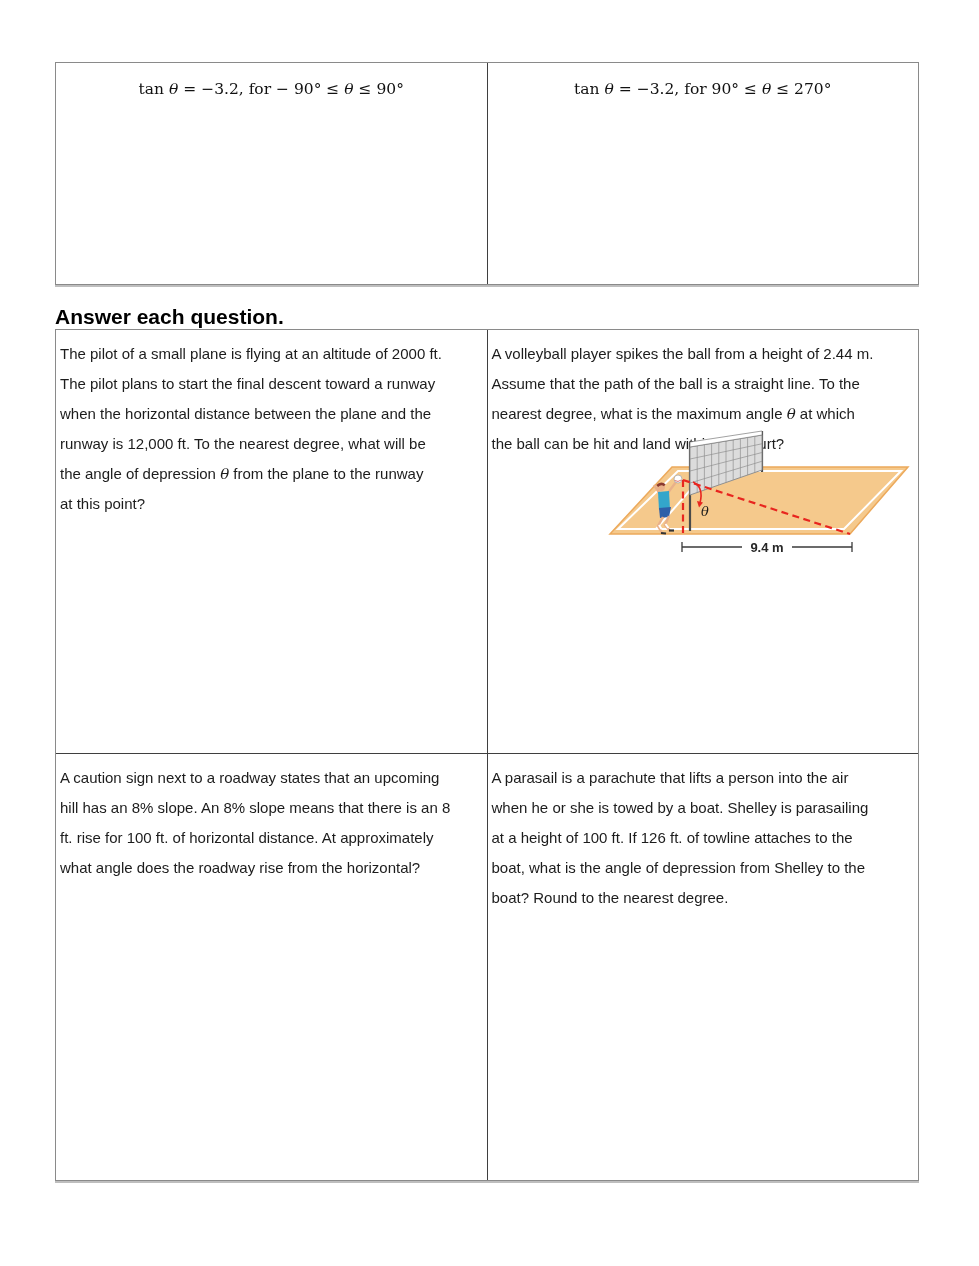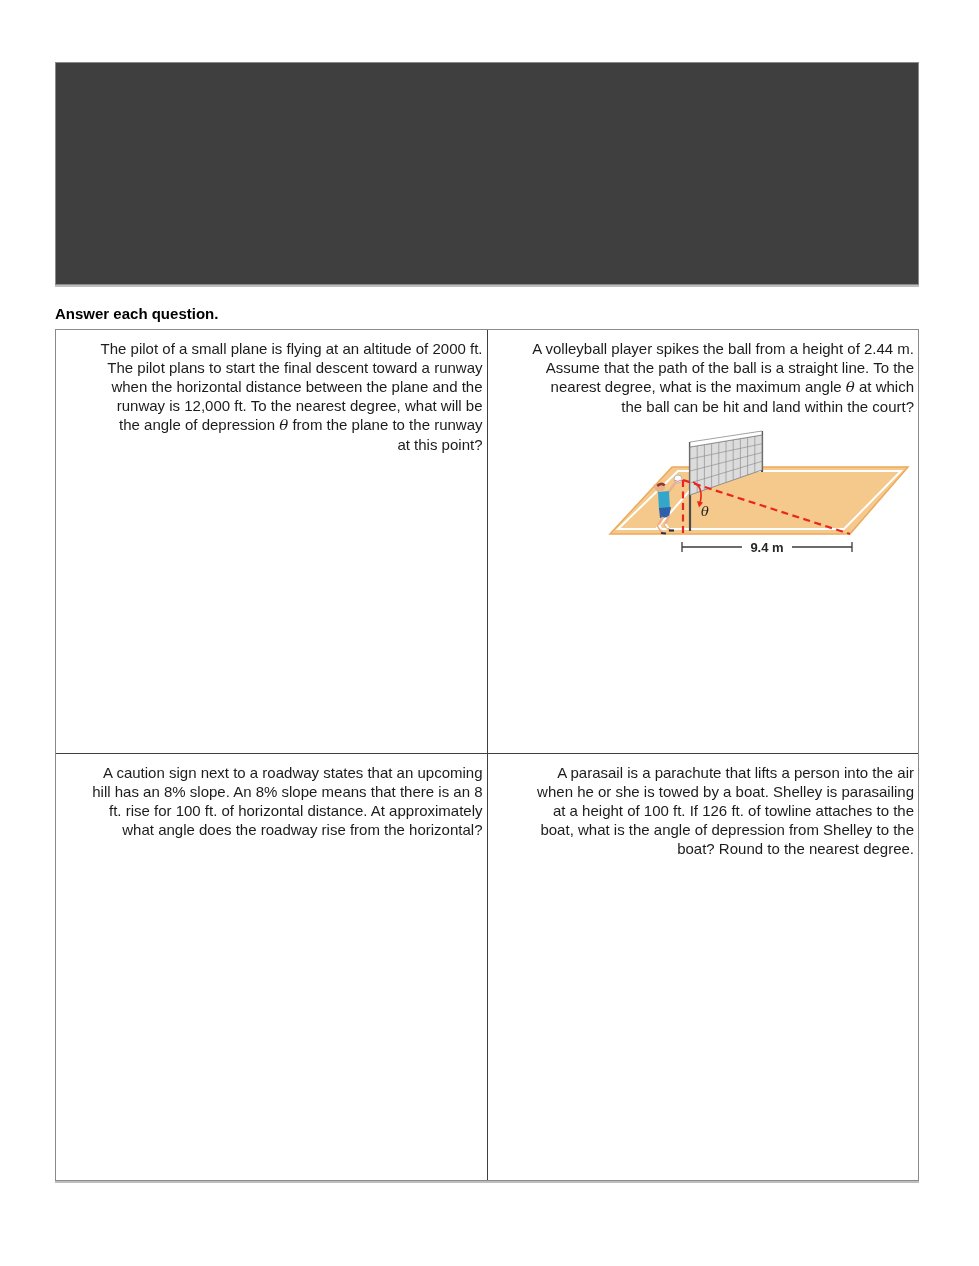--- a/index.html
+++ b/index.html
@@ -52,6 +52,9 @@
 <body>
 
 <div id="eq-table" class="tbl">
+  <div class="cell eq-cell">
+    <div><span>tan </span><span class="mvar">θ</span><span> = −3.2, for − 90° ≤ </span><span class="mvar">θ</span><span> ≤ 90°</span></div>
+  </div>
 </div>
 
 <div id="answer-header">Answer each question.</div>

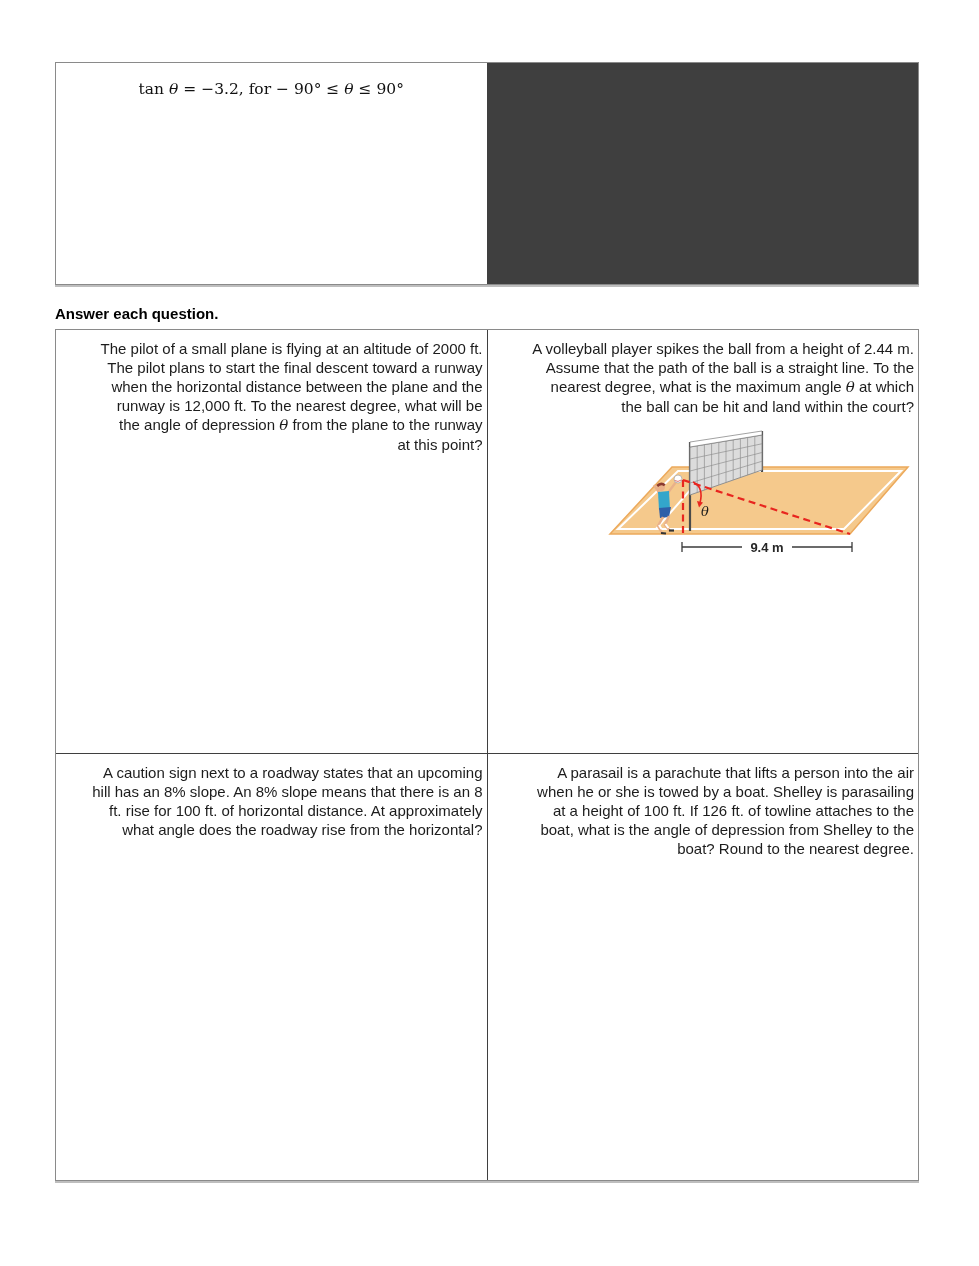--- a/index.html
+++ b/index.html
@@ -54,6 +54,9 @@
 <div id="eq-table" class="tbl">
   <div class="cell eq-cell">
     <div><span>tan </span><span class="mvar">θ</span><span> = −3.2, for − 90° ≤ </span><span class="mvar">θ</span><span> ≤ 90°</span></div>
+  </div>
+  <div class="cell eq-cell">
+    <div><span>tan </span><span class="mvar">θ</span><span> = −3.2, for 90° ≤ </span><span class="mvar">θ</span><span> ≤ 270°</span></div>
   </div>
 </div>
 

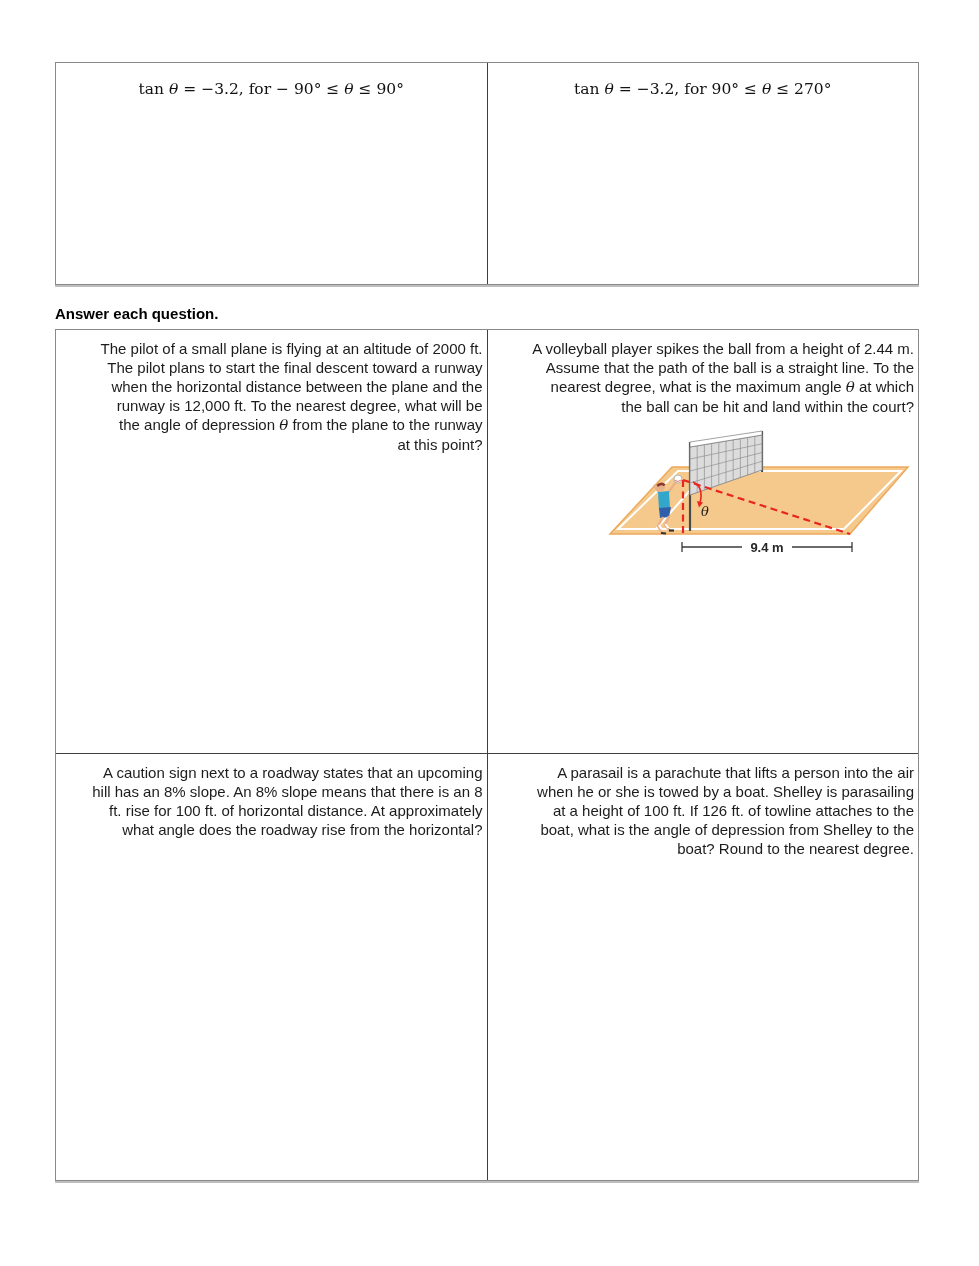--- a/index.html
+++ b/index.html
@@ -29,7 +29,7 @@
   .mvar { font-style:italic; }
   #answer-header {
     position:absolute; left:55px; top:305px;
-    font-size:15px; font-weight:700; color:#000000;
+    font-size:21px; font-weight:700; color:#000000;
   }
   #q-table {
     left:55px; top:329px; width:862px; height:850px;

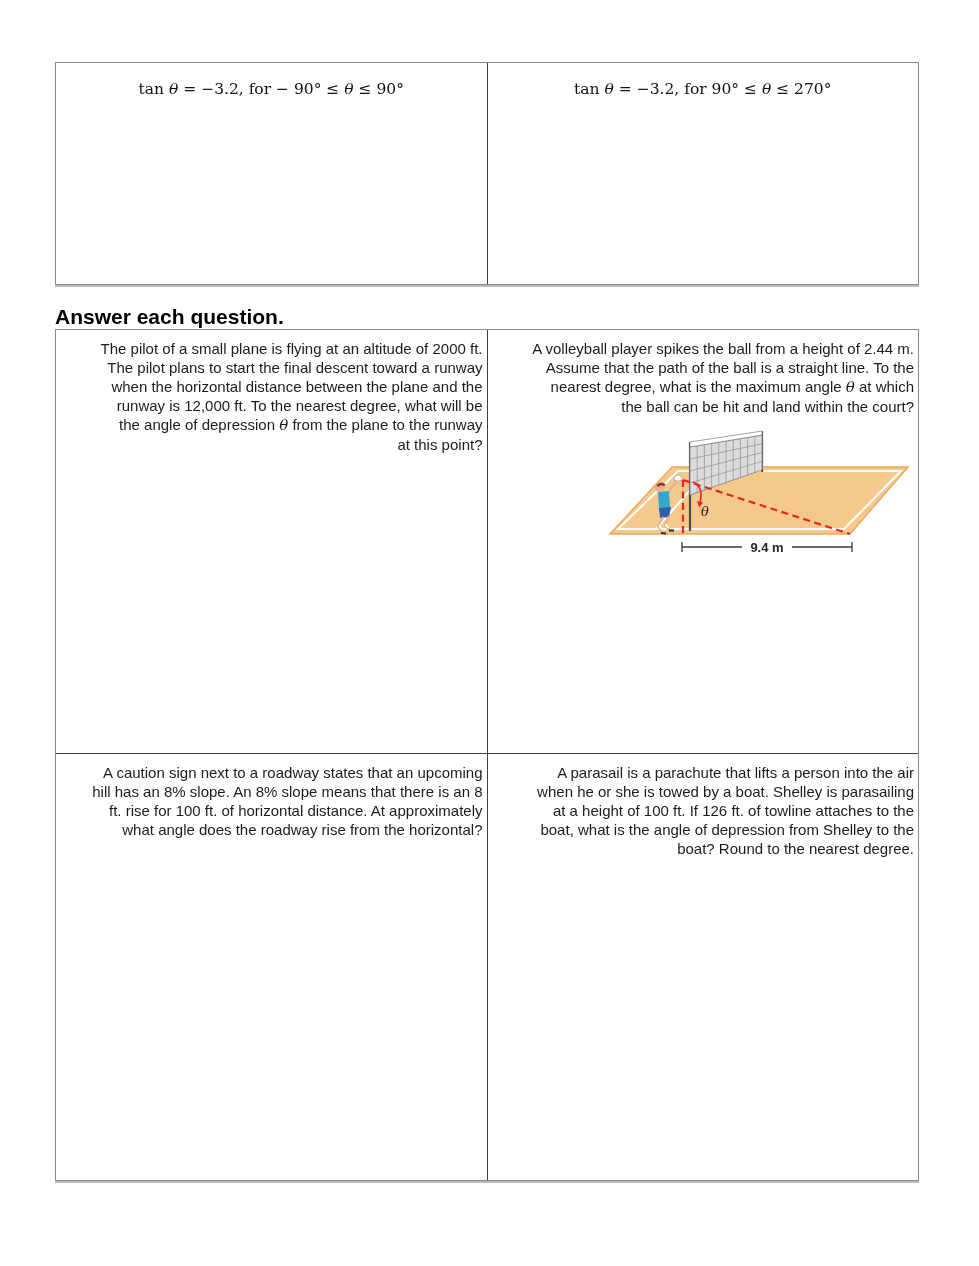--- a/index.html
+++ b/index.html
@@ -39,8 +39,8 @@
   .q-cell {
     position:relative;
     padding:9px 4px 0 4px;
-    text-align:right;
-    font-size:15px; line-height:19px;
+    text-align:left;
+    font-size:15px; line-height:30px;
   }
   .qtext { white-space:pre-line; }
   .qvar { font-family:"DejaVu Serif", serif; font-style:italic; }

